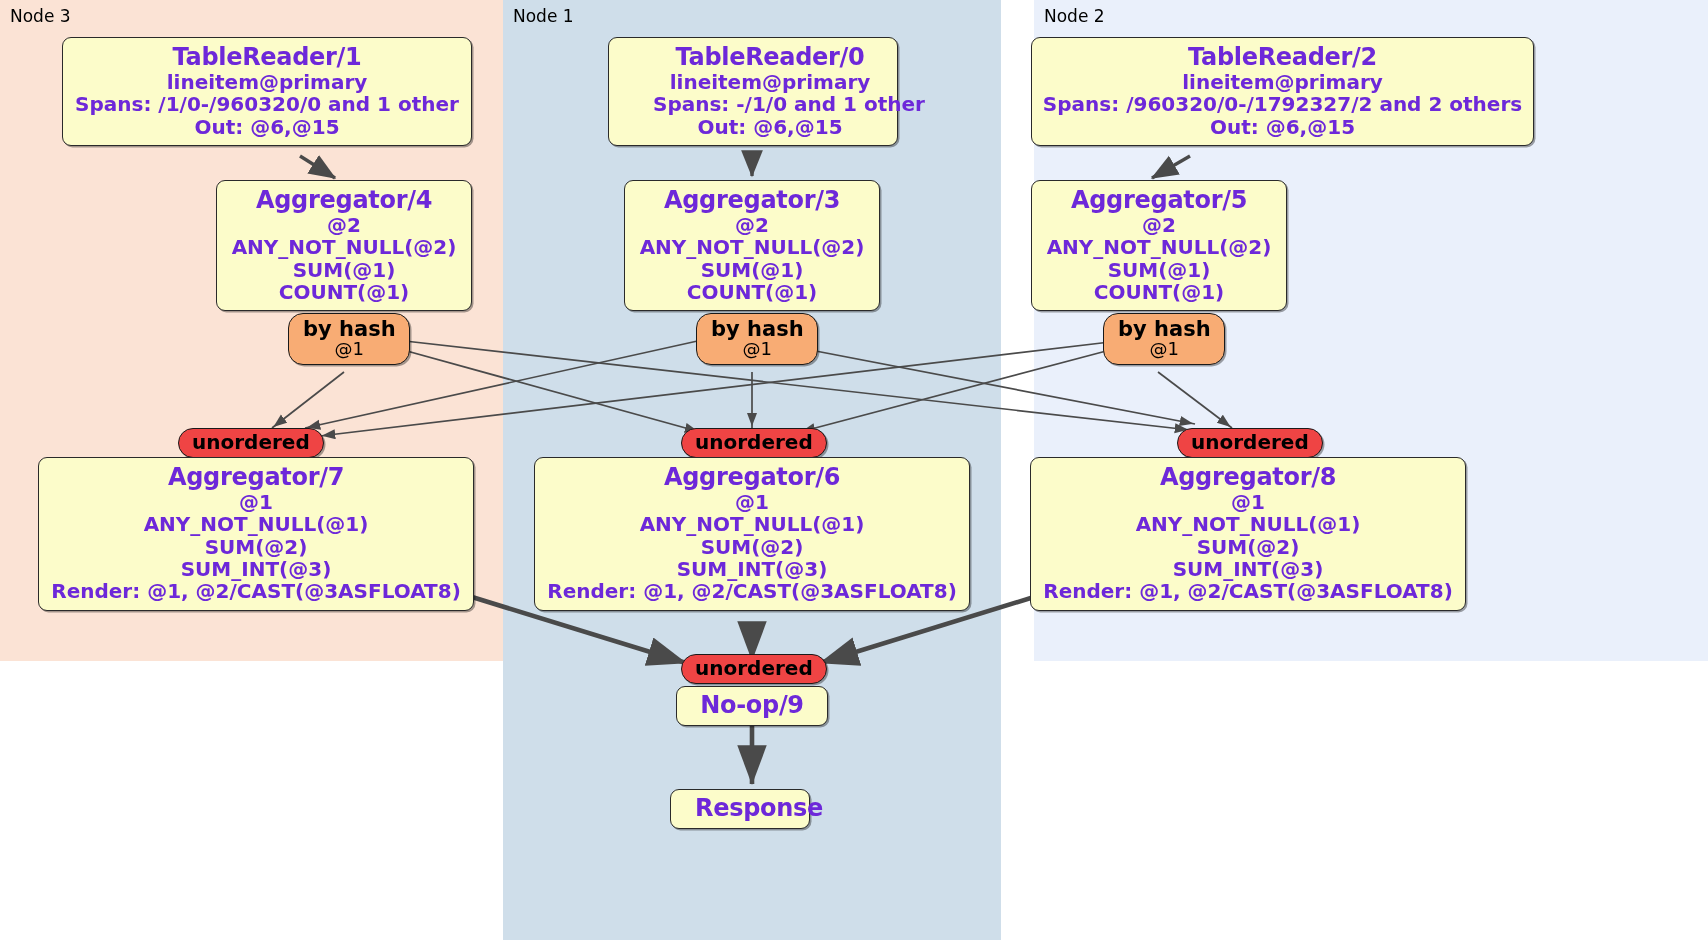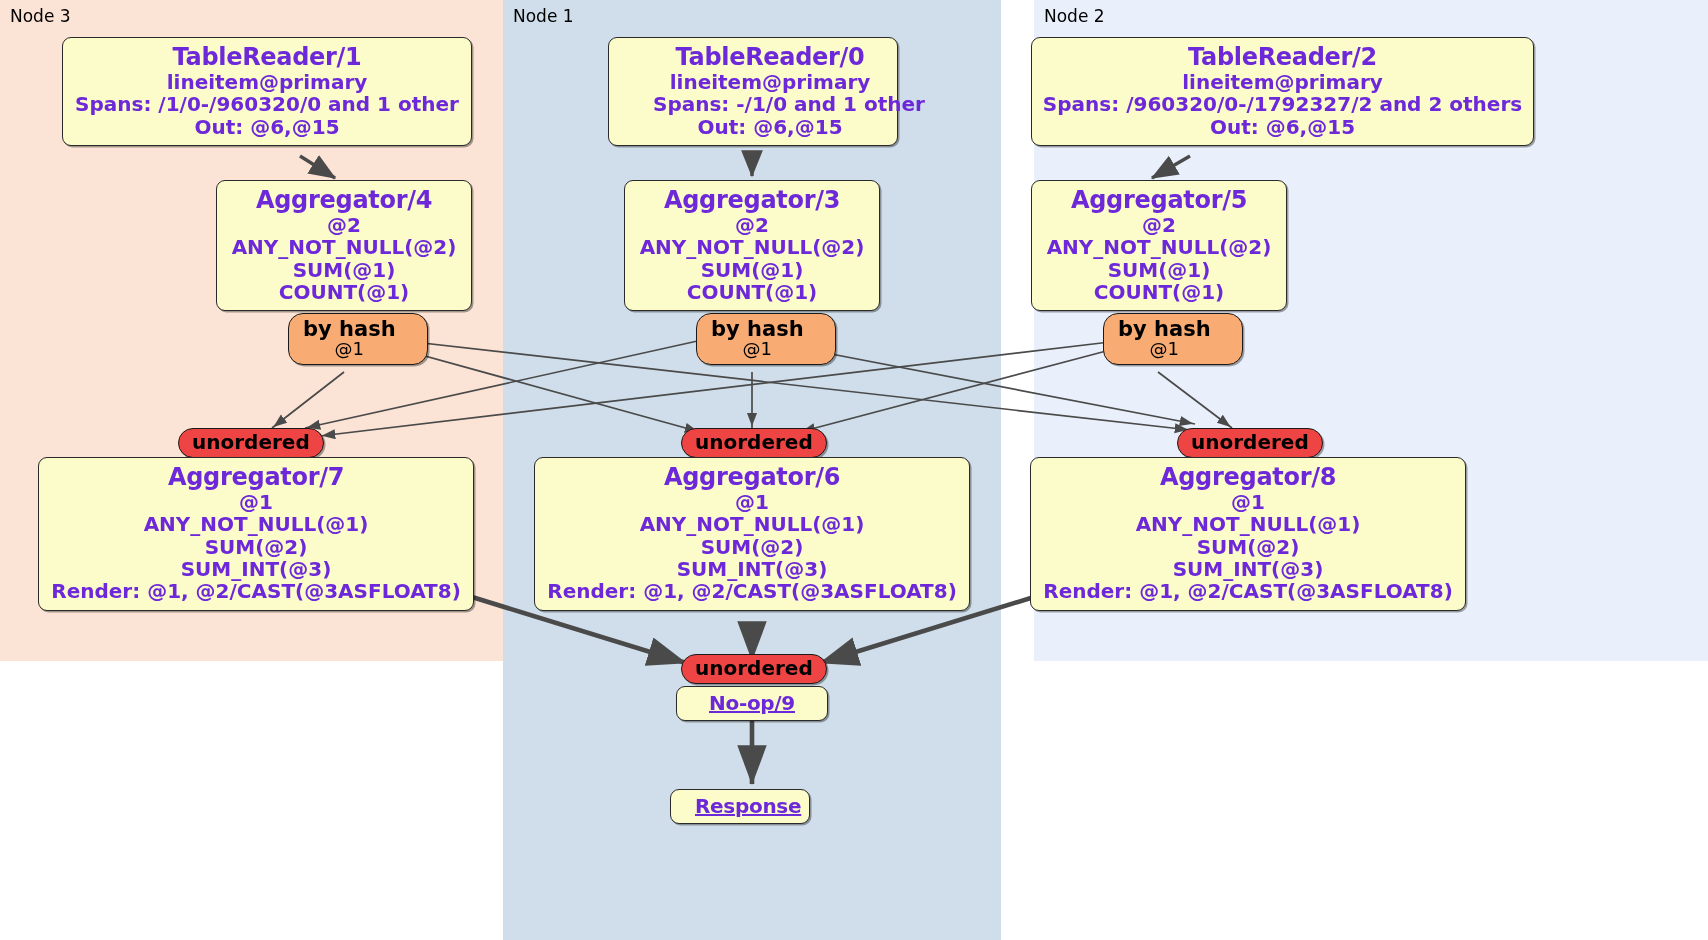--- a/index.html
+++ b/index.html
@@ -90,7 +90,7 @@
   .pill.hash {
     background: #f8ac74;
     border-radius: 15px;
-    padding: 4px 31px 5px 14px;
+    padding: 4px 13px 5px 14px;
   }
   .pill.hash .ptitle {
     font-weight: bold;

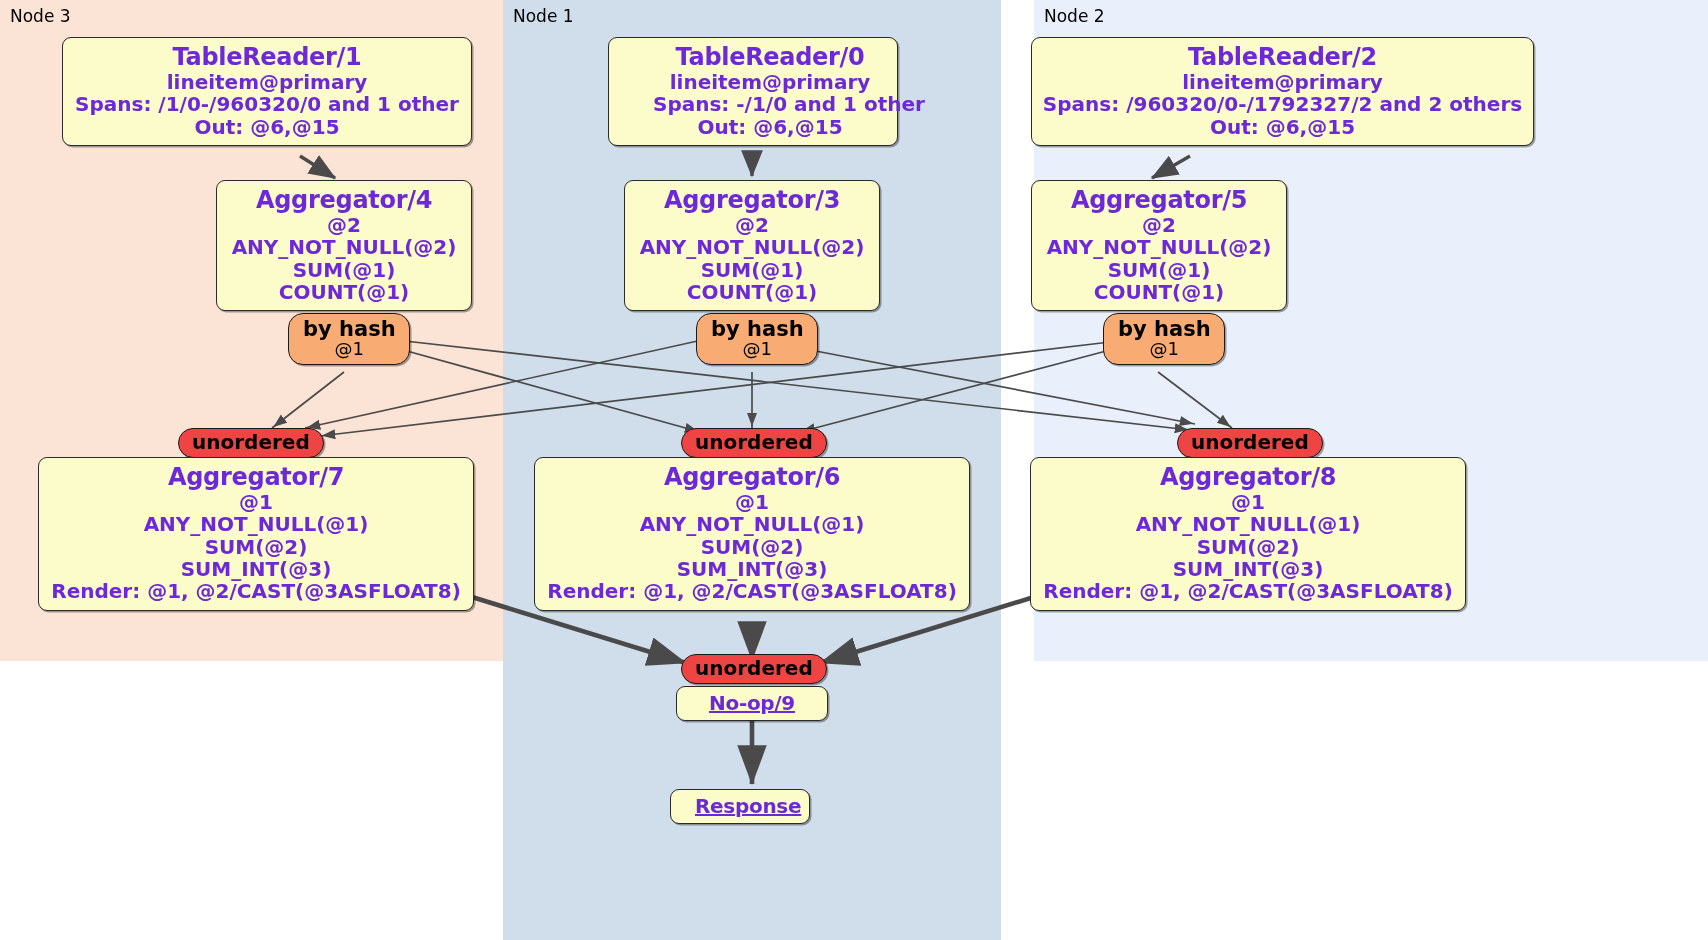--- a/index.html
+++ b/index.html
@@ -113,8 +113,7 @@
   }
   
   .proc.small .title {
-    font-size: 20px;
-    text-decoration: underline;
+    font-size: 24px;
   }
 </style>
 </head>

